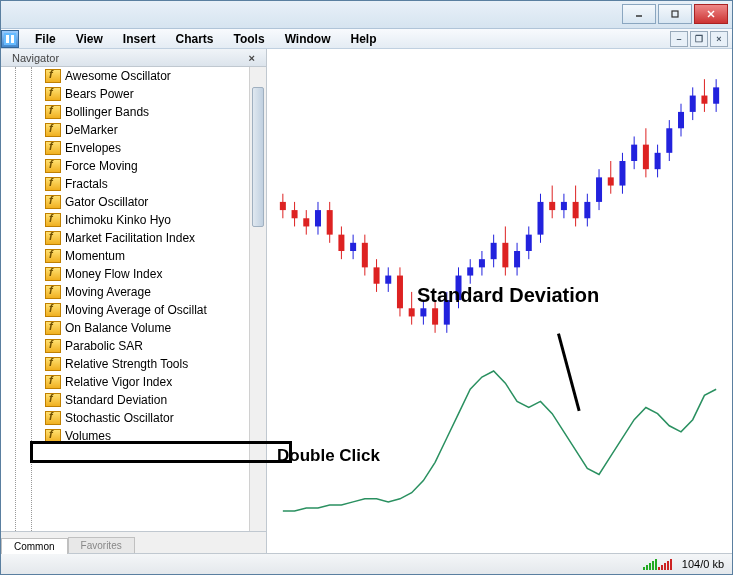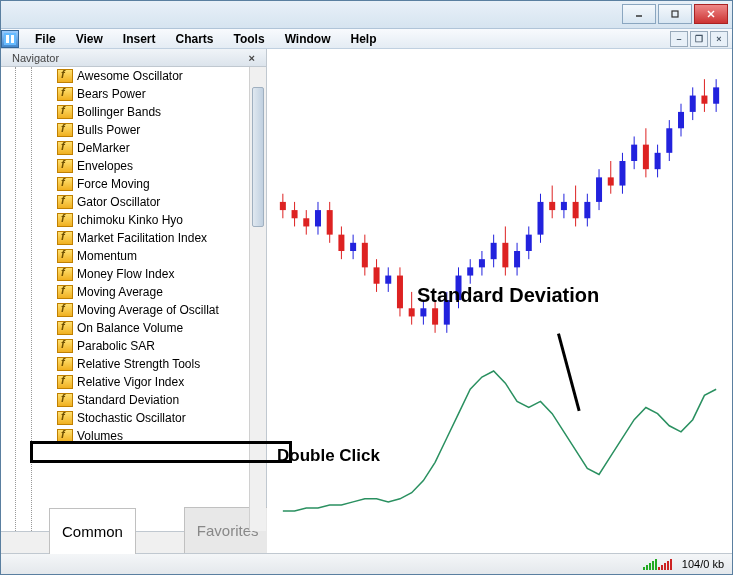--- a/index.html
+++ b/index.html
@@ -23,7 +23,7 @@
 .nav-header { height: 18px; background: linear-gradient(#f0f4f8,#dce4ec); border-bottom: 1px solid #c0c8d0; display: flex; align-items: center; padding: 0 11px; font-size: 11px; color: #444; }
 .nav-close { margin-left: auto; cursor: pointer; font-size: 11px; font-weight: bold; }
 .nav-tree { flex: 1; overflow: hidden; position: relative; display: flex; }
-.tree-list { flex: 1; overflow: hidden; margin-left: 12px; }
+.tree-list { flex: 1; overflow: hidden; }
 .tree-row { height: 18px; display: flex; align-items: center; padding-left: 44px; font-size: 12px; color: #000; white-space: nowrap; position: relative; cursor: pointer; }
 .tree-row .ind-icon { width: 16px; height: 14px; background: linear-gradient(#ffe070,#f0b020); border: 1px solid #c08000; margin-right: 4px; position: relative; flex-shrink: 0; }
 .tree-row .ind-icon::after { content: "f"; position: absolute; left: 3px; top: -2px; font-size: 11px; font-style: italic; font-weight: bold; color: #705000; }

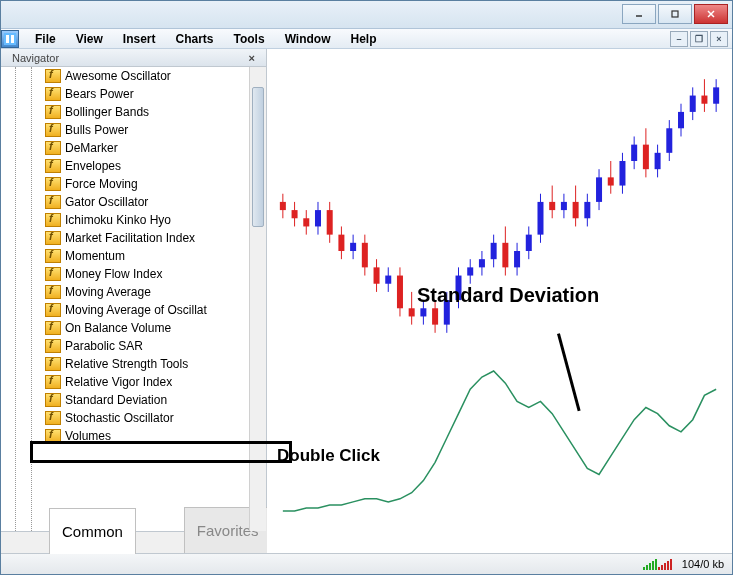--- a/index.html
+++ b/index.html
@@ -116,10 +116,6 @@
             <div class="tree-row">
               <span class="ind-icon"></span>
               <span>Bollinger Bands</span>
-            </div>
-            <div class="tree-row">
-              <span class="ind-icon"></span>
-              <span>Bulls Power</span>
             </div>
             <div class="tree-row">
               <span class="ind-icon"></span>

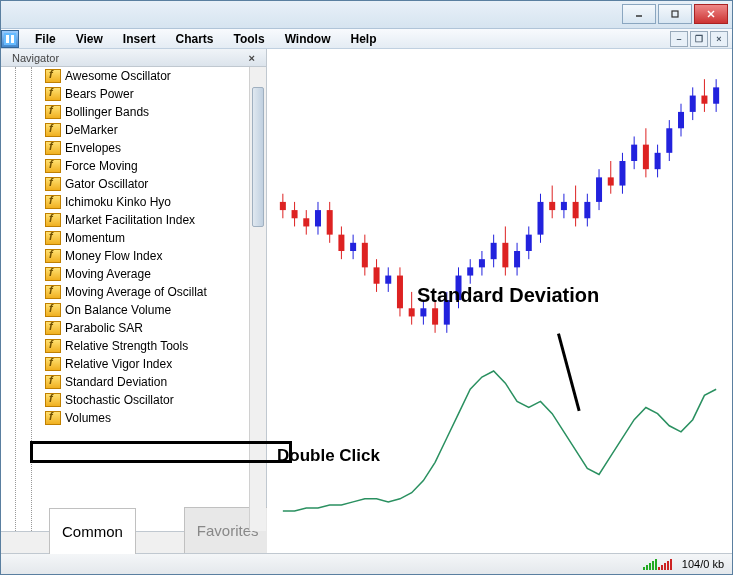--- a/index.html
+++ b/index.html
@@ -128,6 +128,10 @@
             <div class="tree-row">
               <span class="ind-icon"></span>
               <span>Force Moving</span>
+            </div>
+            <div class="tree-row">
+              <span class="ind-icon"></span>
+              <span>Fractals</span>
             </div>
             <div class="tree-row">
               <span class="ind-icon"></span>

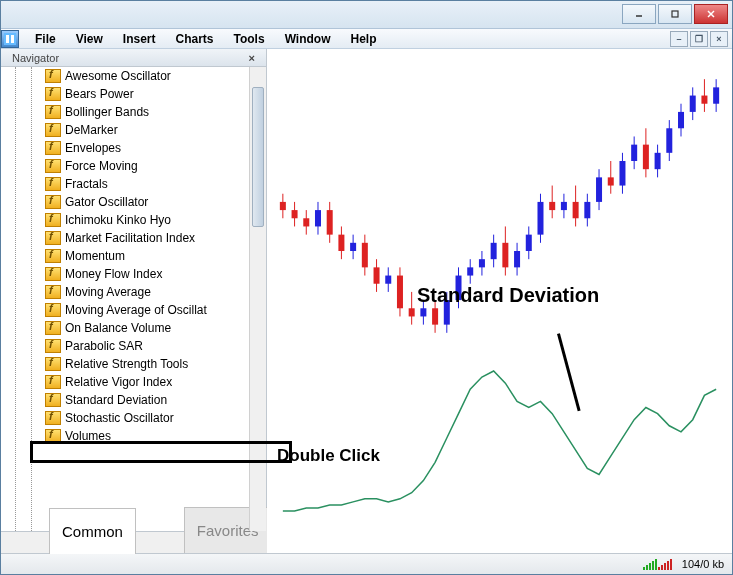--- a/index.html
+++ b/index.html
@@ -33,7 +33,7 @@
 .scrollbar { width: 17px; background: #f0f0f0; border-left: 1px solid #d0d0d0; position: relative; }
 .scroll-thumb { position: absolute; left: 2px; right: 2px; top: 20px; height: 140px; background: linear-gradient(90deg,#e0e8f0,#c0d0e0); border: 1px solid #a0b0c0; border-radius: 2px; cursor: pointer; }
 .nav-tabs { height: 22px; display: flex; border-top: 1px solid #c0c8d0; background: #f0f0f0; align-items: flex-end; }
-.nav-tab { padding: 14px 12px; font-size: 15px; border: 1px solid #c0c0c0; border-bottom: none; background: #e8e8e8; cursor: pointer; color: #888; margin-left: 48px; }
+.nav-tab { padding: 2px 12px; font-size: 10px; border: 1px solid #c0c0c0; border-bottom: none; background: #e8e8e8; cursor: pointer; color: #888; }
 .nav-tab.active { background: #fff; color: #000; position: relative; top: 1px; }
 
 .chart { flex: 1; position: relative; background: #fff; }

